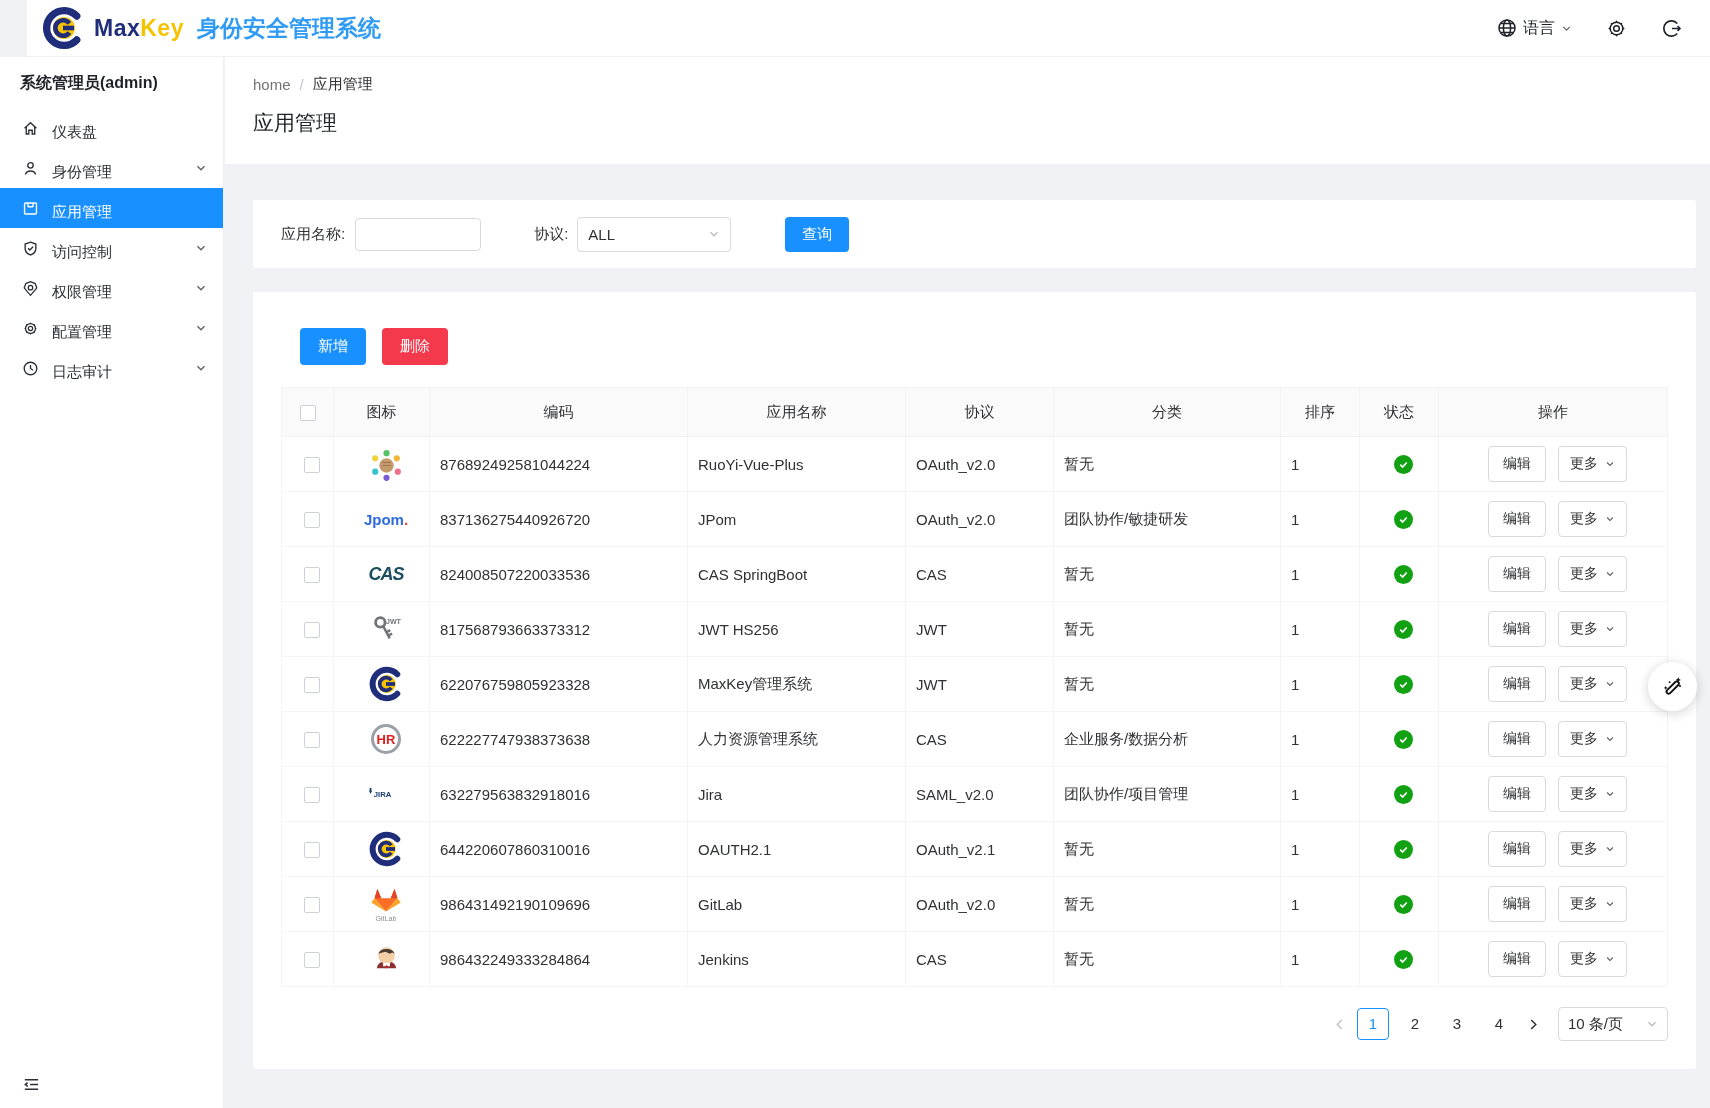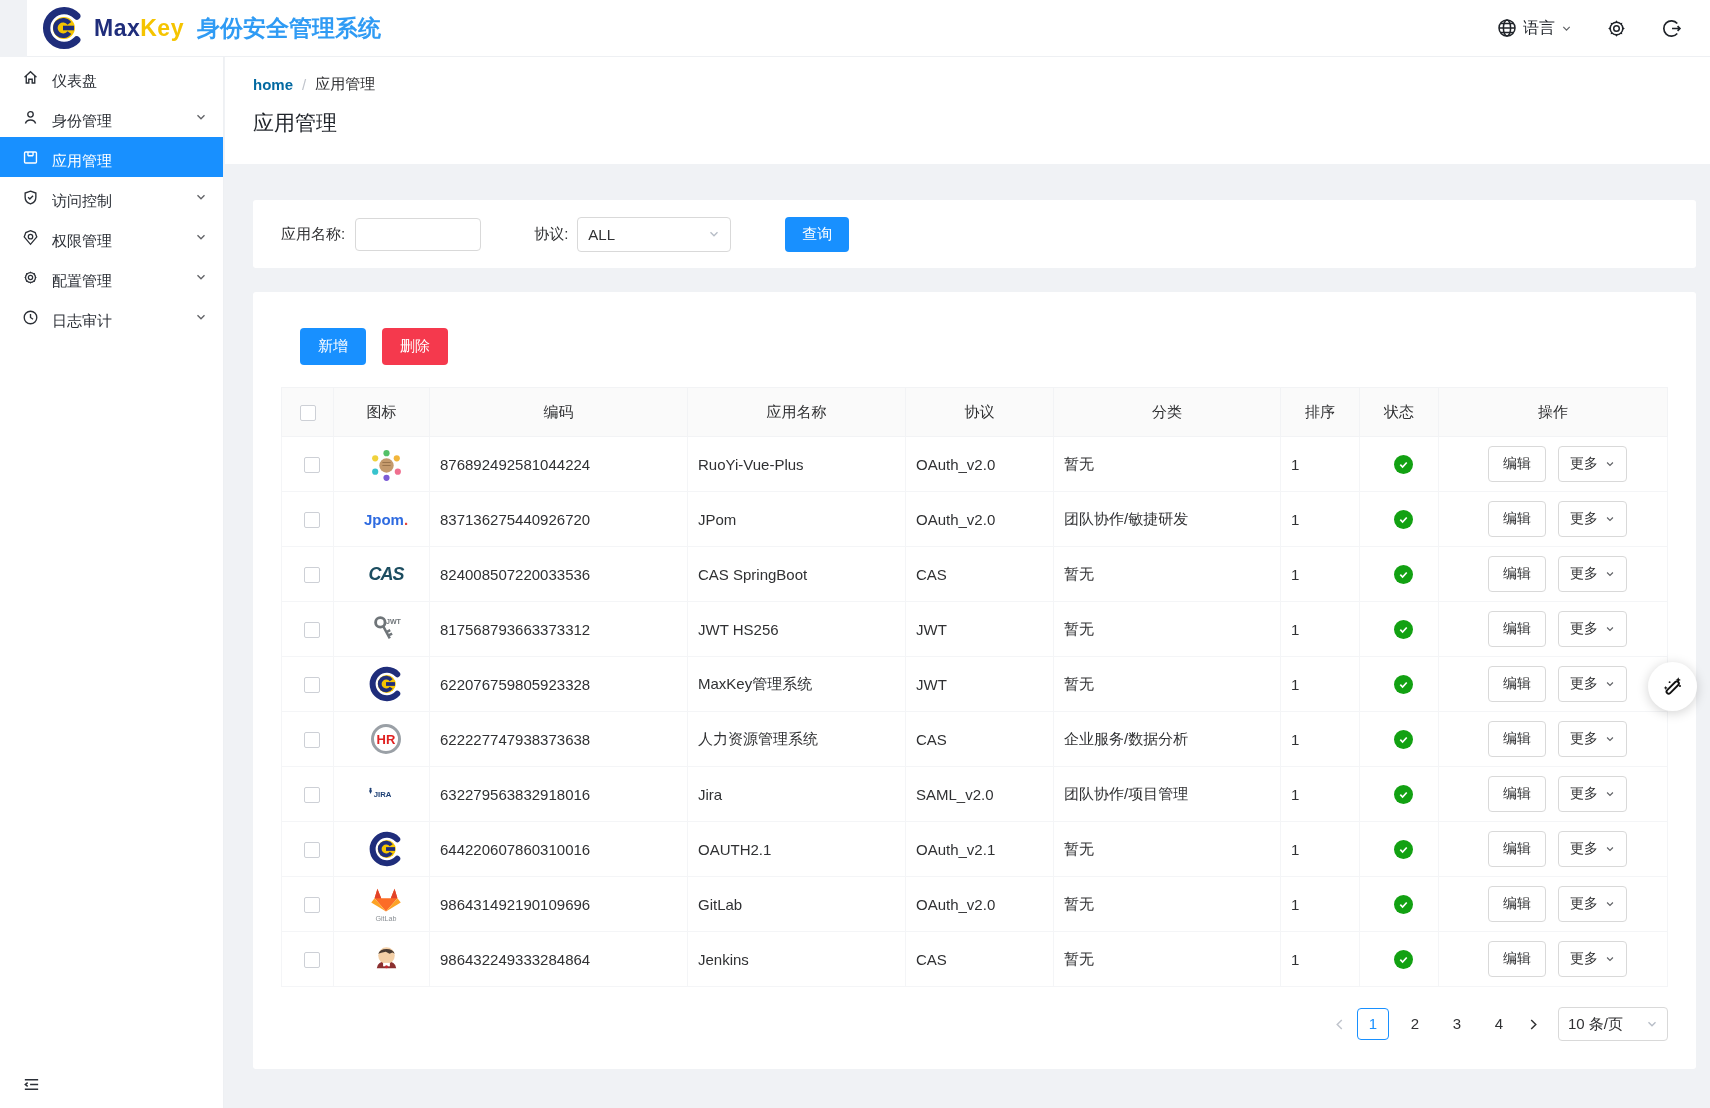--- a/index.html
+++ b/index.html
@@ -147,6 +147,7 @@
 </div>
 
 <div class="sidebar">
+  <div class="sidebar-user">系统管理员(admin)</div>
 
   <div class="menu-item">
     <span style="display:flex">

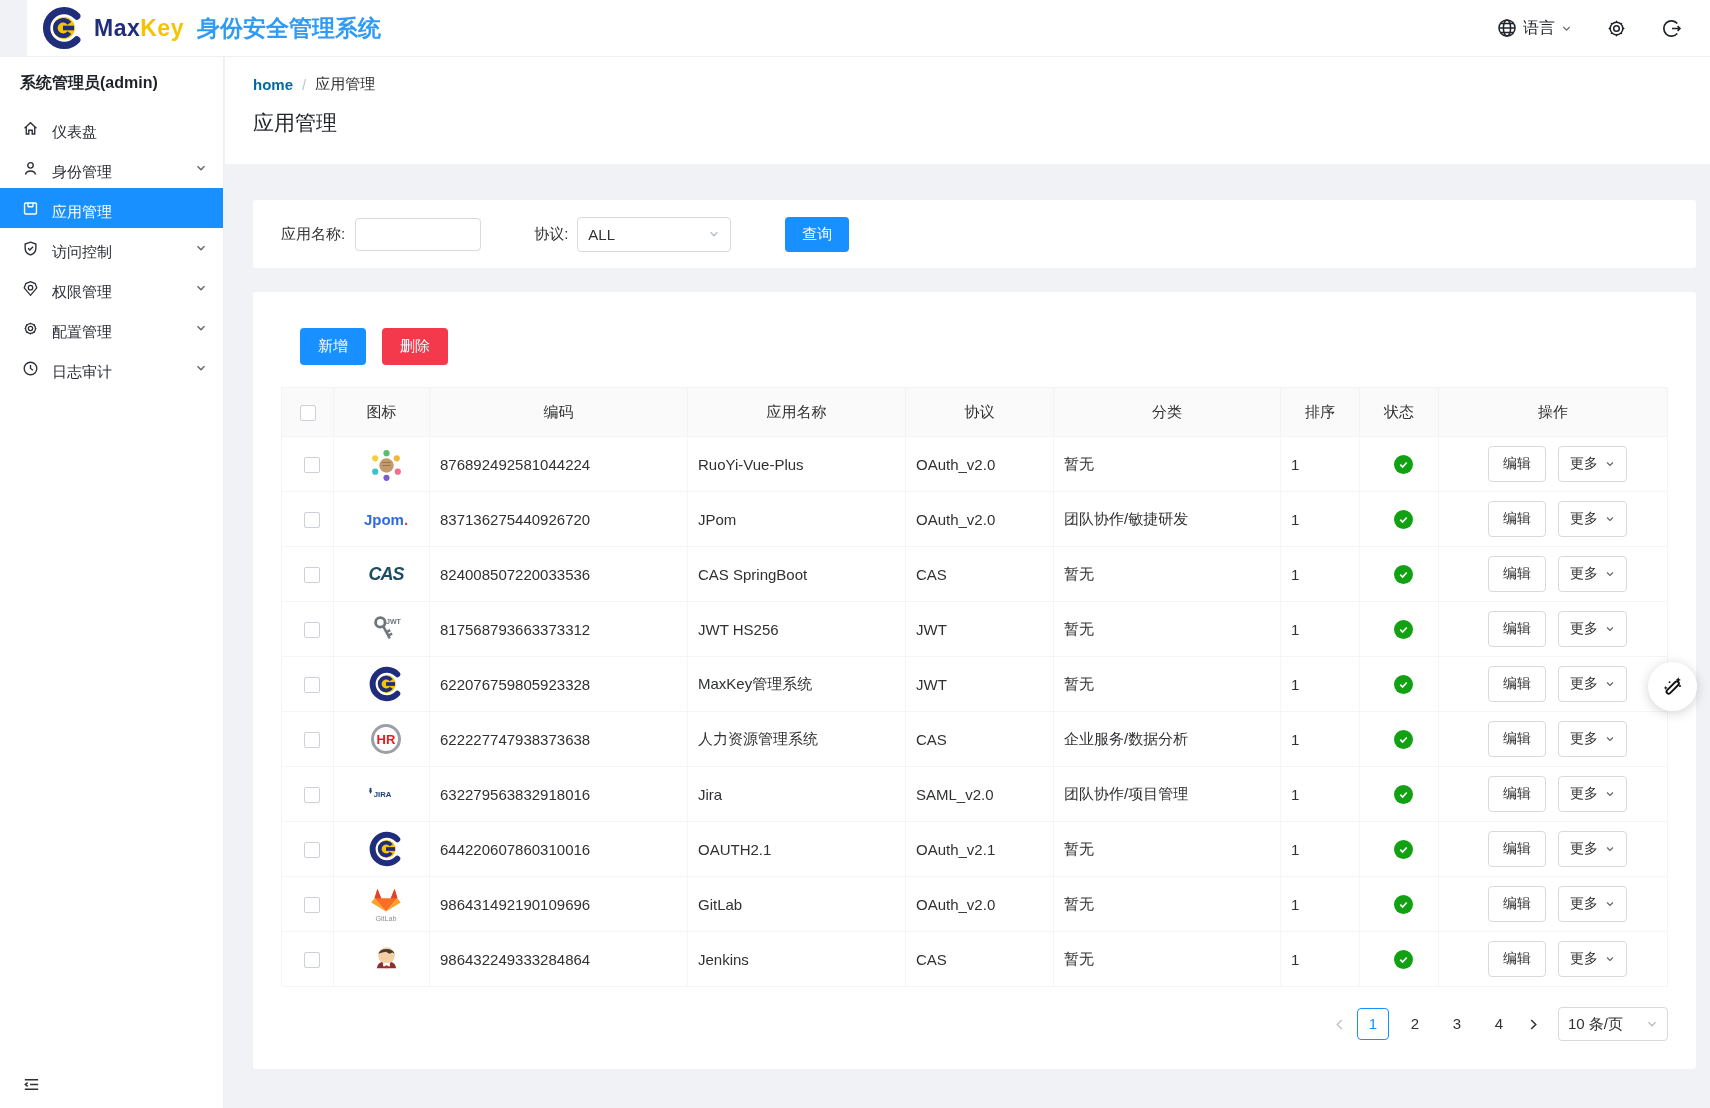--- a/index.html
+++ b/index.html
@@ -36,7 +36,7 @@
   .main { position:absolute; top:57px; left:225px; right:0; bottom:0; overflow:hidden; }
   .whiteband { background:#fff; padding:18px 0 25px 28px; height:107px; }
   .breadcrumb { font-size:15px; display:flex; gap:9px; align-items:center; }
-  .bc-home { color:#0369a1; cursor:pointer;font-weight:bold; }
+  .bc-home { color:#737373; cursor:pointer; }
   .bc-sep { color:#c0c4cc; }
   .bc-cur { color:#303133; }
   .page-title { margin-top:15px; font-size:21px; color:#1f2329; font-weight:500; }

